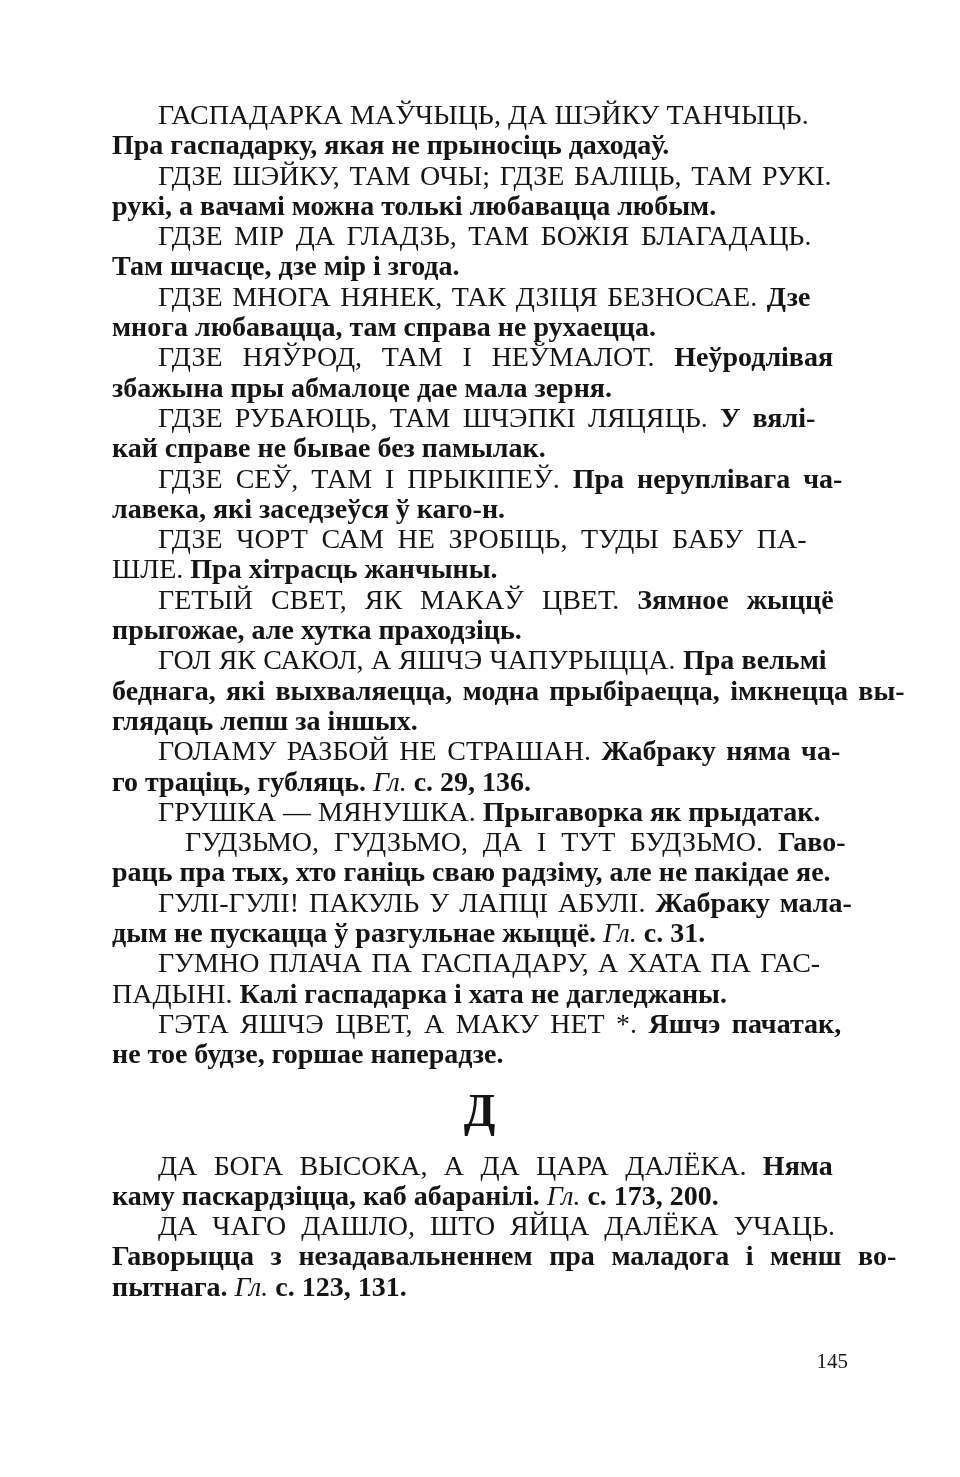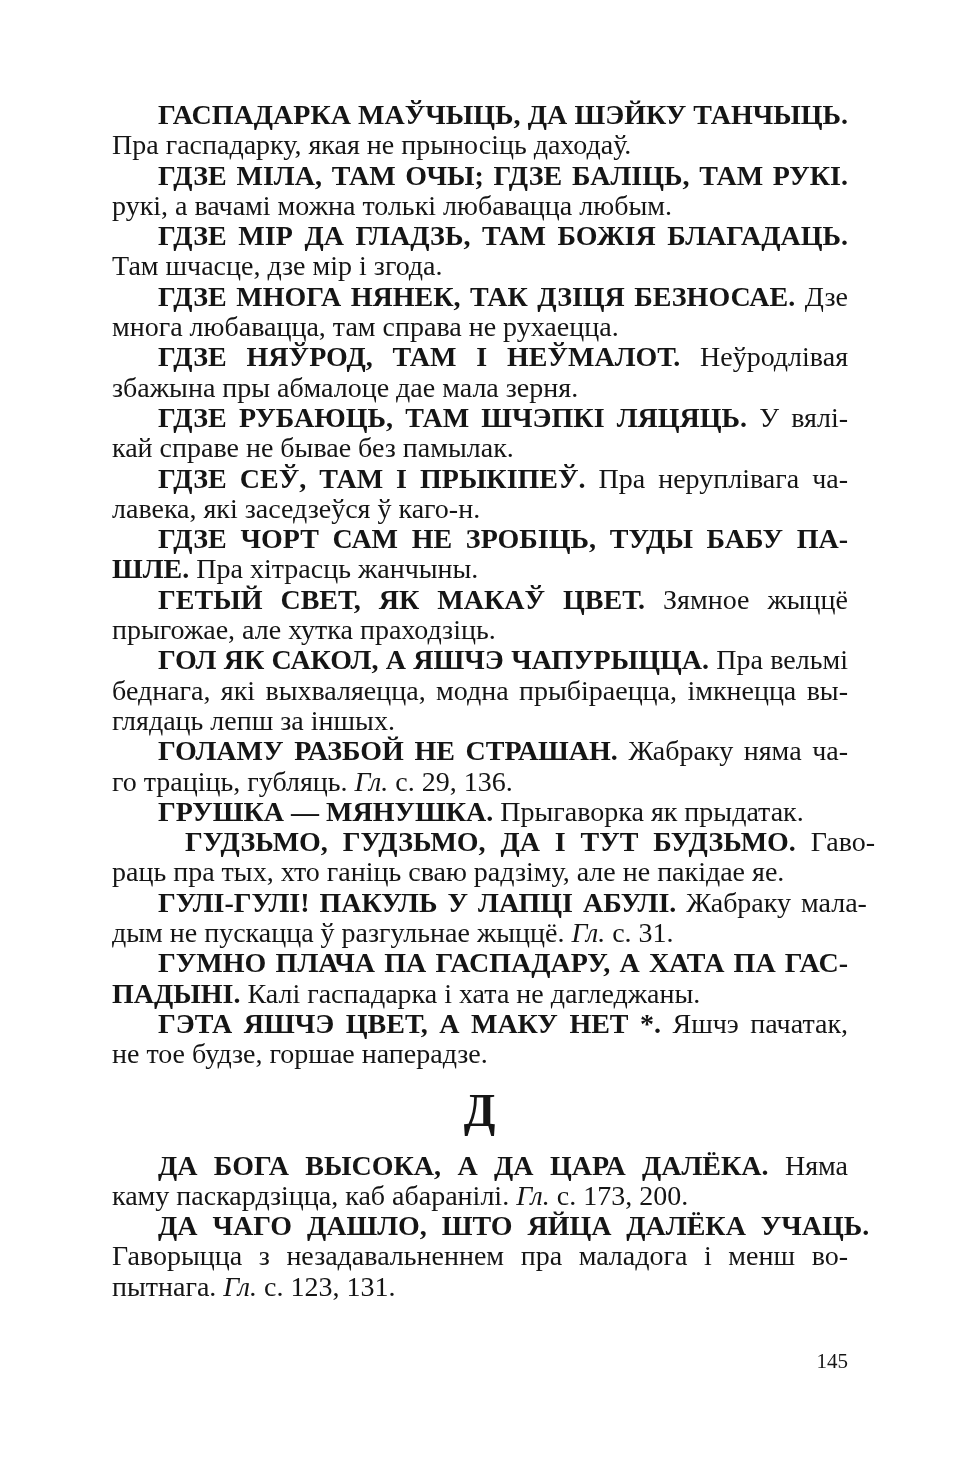--- a/index.html
+++ b/index.html
@@ -26,7 +26,7 @@
     white-space: nowrap;
   }
   .line.indent { padding-left: 46px; }
-  .seg.b { font-weight: 700; }
+  .seg.b { font-weight: 400; }
   .seg.i { font-style: italic; text-align: center; }
   .seg.n { font-weight: 400; font-style: normal; }
   .heading {

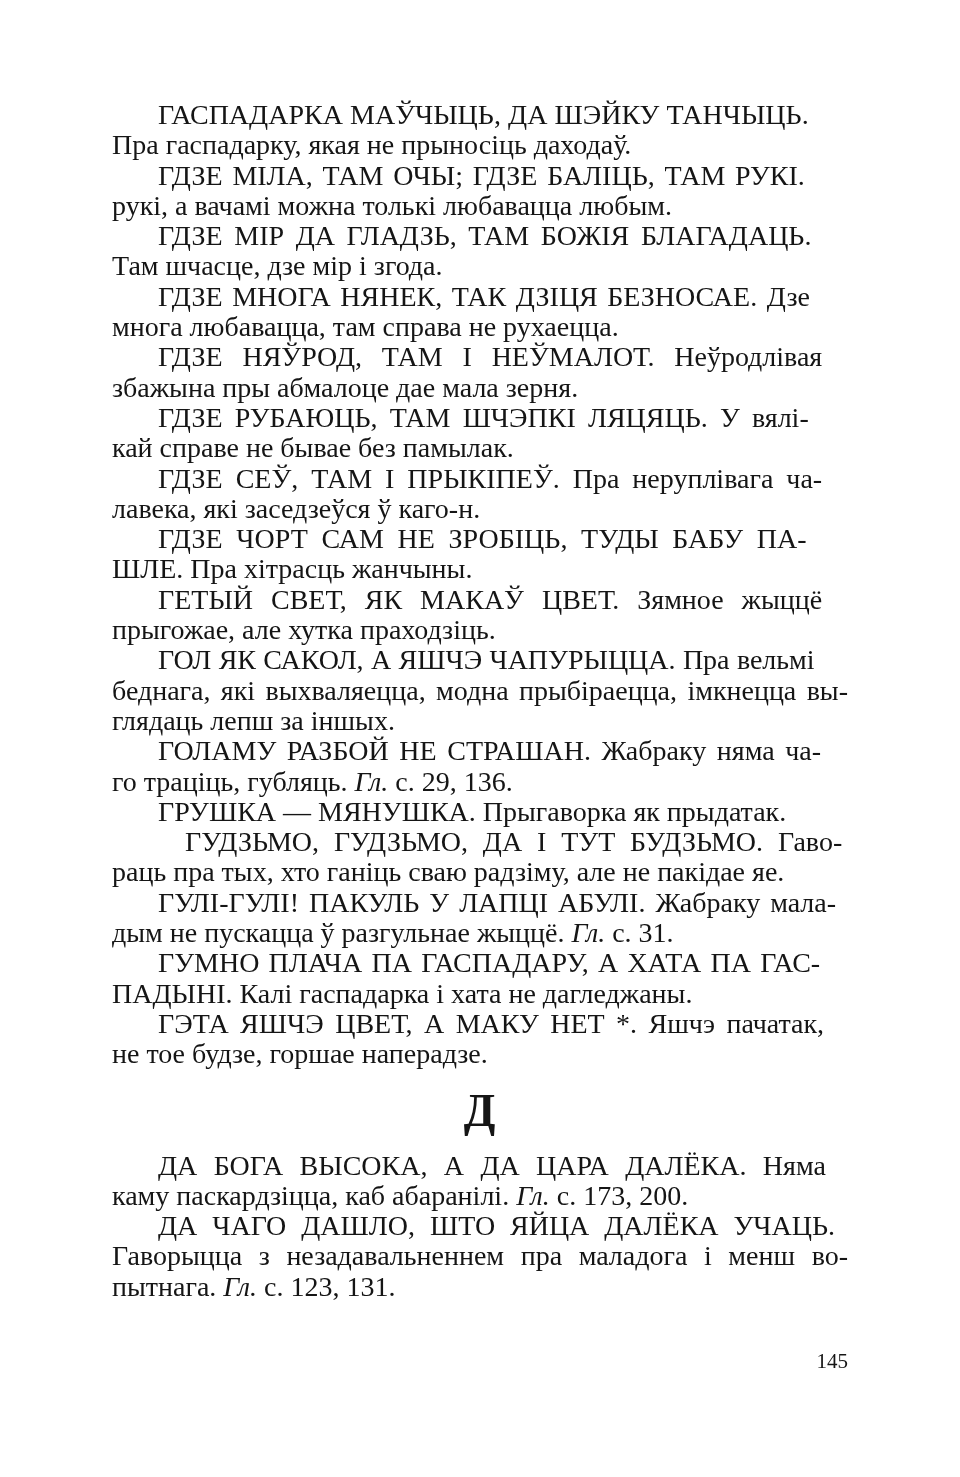--- a/index.html
+++ b/index.html
@@ -28,7 +28,7 @@
   .line.indent { padding-left: 46px; }
   .seg.b { font-weight: 400; }
   .seg.i { font-style: italic; text-align: center; }
-  .seg.n { font-weight: 400; font-style: normal; }
+  .seg.n { font-weight: 700; font-style: normal; }
   .heading {
     height: 81px;
     line-height: 81px;

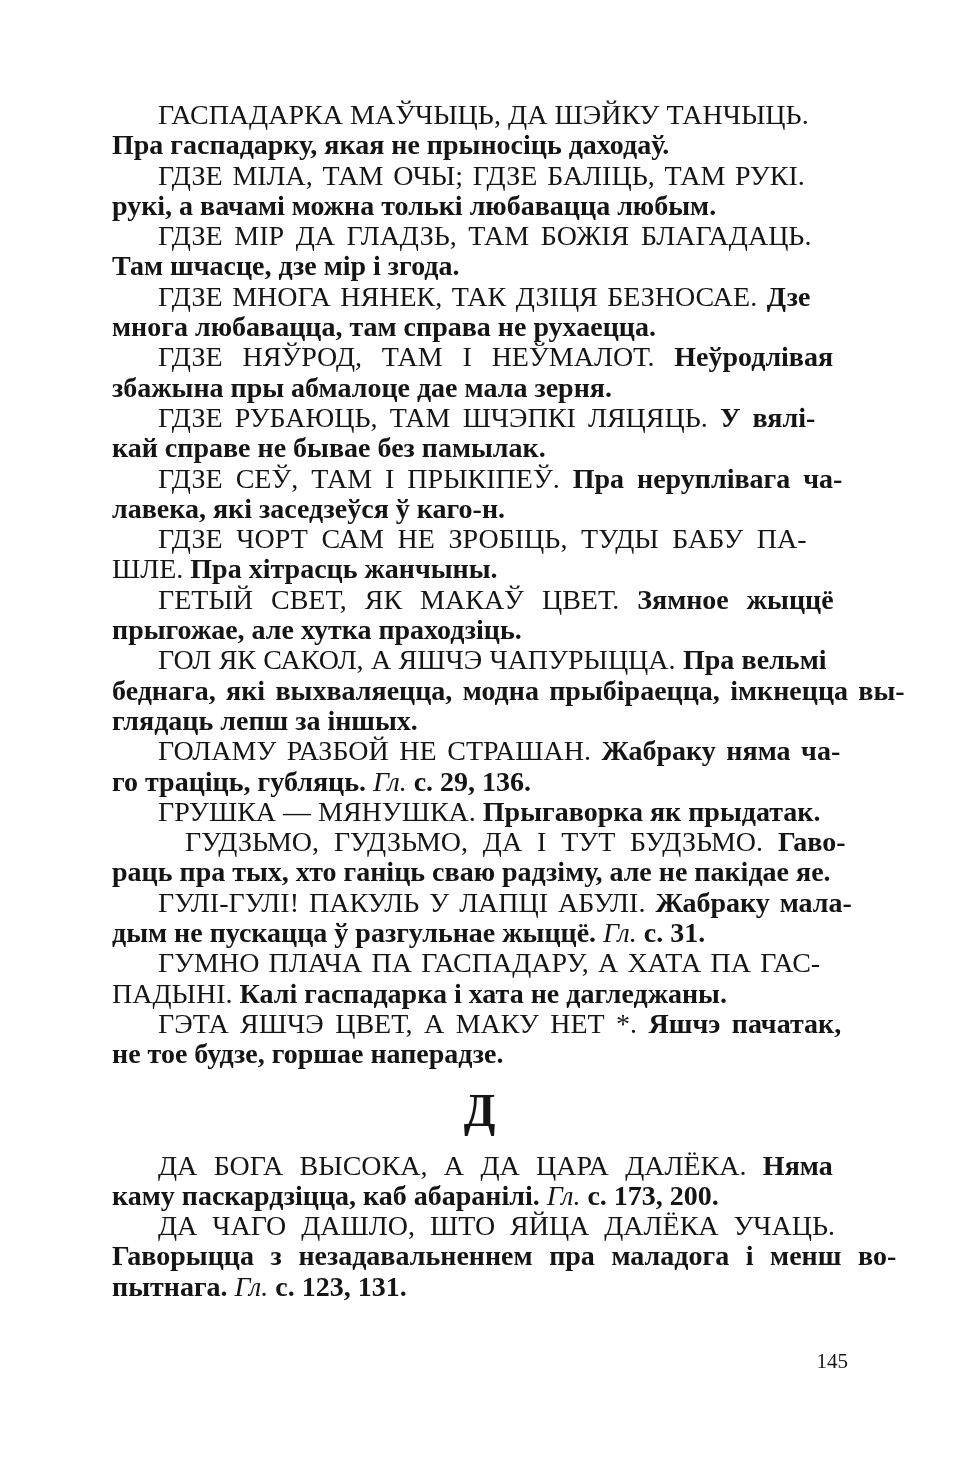--- a/index.html
+++ b/index.html
@@ -57,7 +57,7 @@
         <div class="line"><span class="txt"><span class="seg n">Пра гаспадарку, якая не прыносіць даходаў.</span></span></div>
       </div>
       <div>
-        <div class="line indent j"><span class="txt" style="word-spacing: 2.73884px;"><span class="seg b">ГДЗЕ МІЛА, ТАМ ОЧЫ; ГДЗЕ БАЛІЦЬ, ТАМ РУКІ.</span></span></div>
+        <div class="line indent j"><span class="txt" style="word-spacing: 2.73884px;"><span class="seg b">ГДЗЕ ШЭЙКУ, ТАМ ОЧЫ; ГДЗЕ БАЛІЦЬ, ТАМ РУКІ.</span></span></div>
         <div class="line"><span class="txt"><span class="seg n">рукі, а вачамі можна толькі любавацца любым.</span></span></div>
       </div>
       <div>

